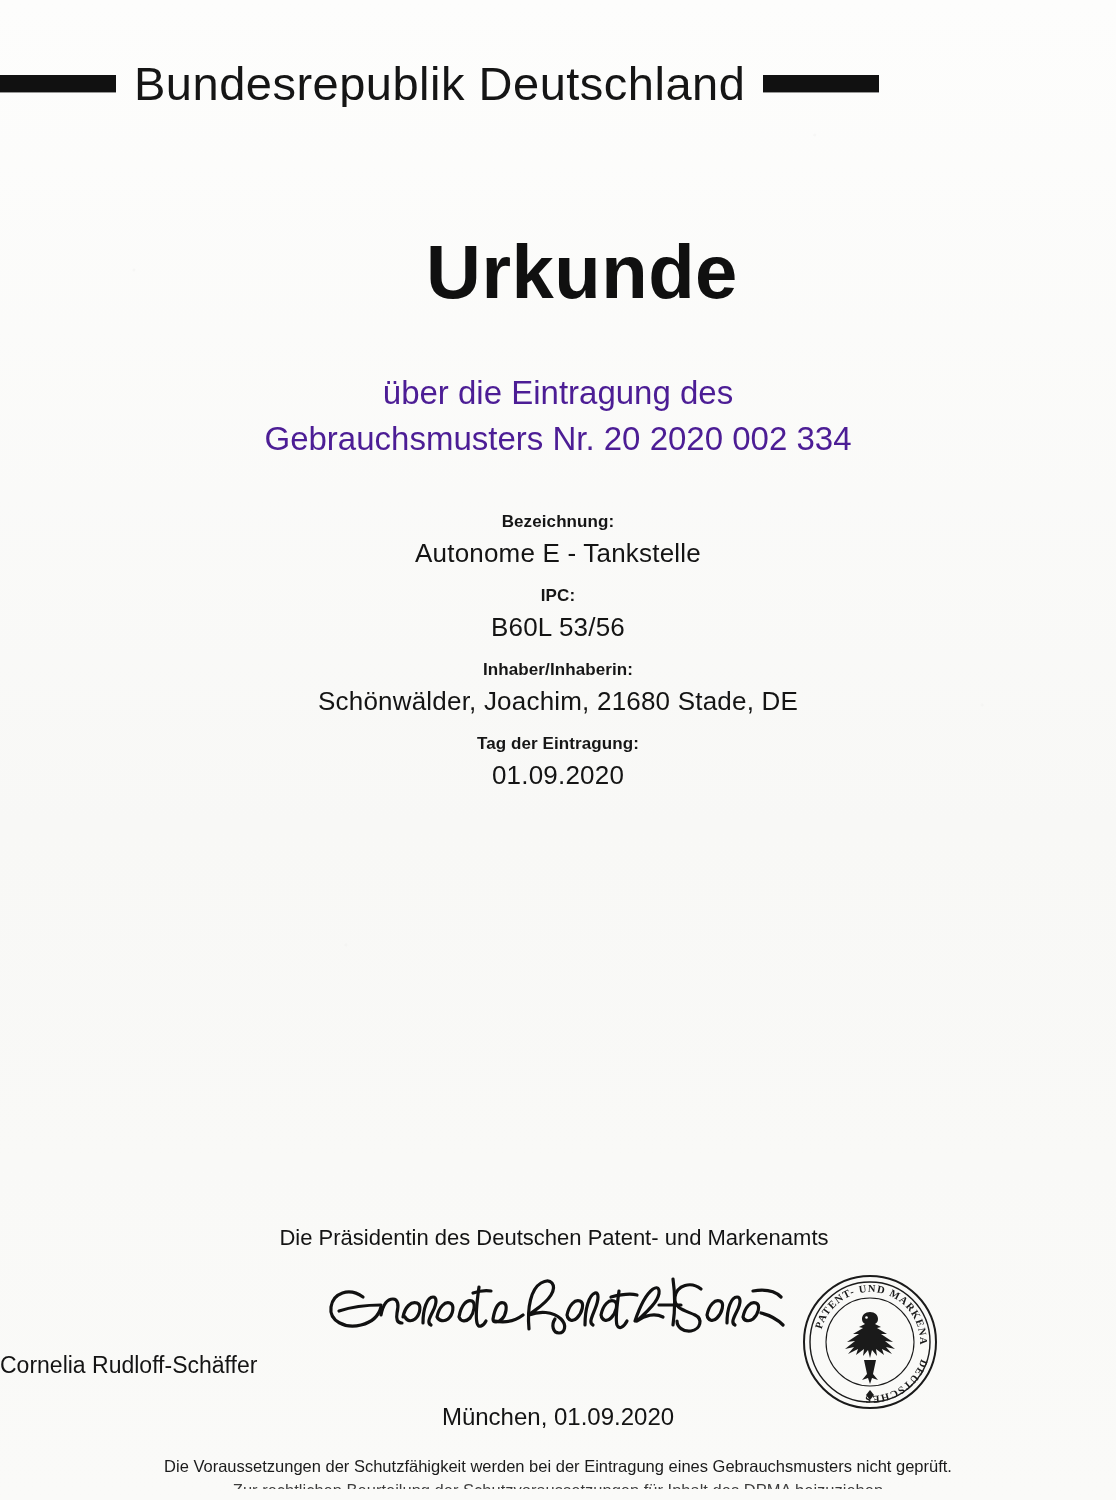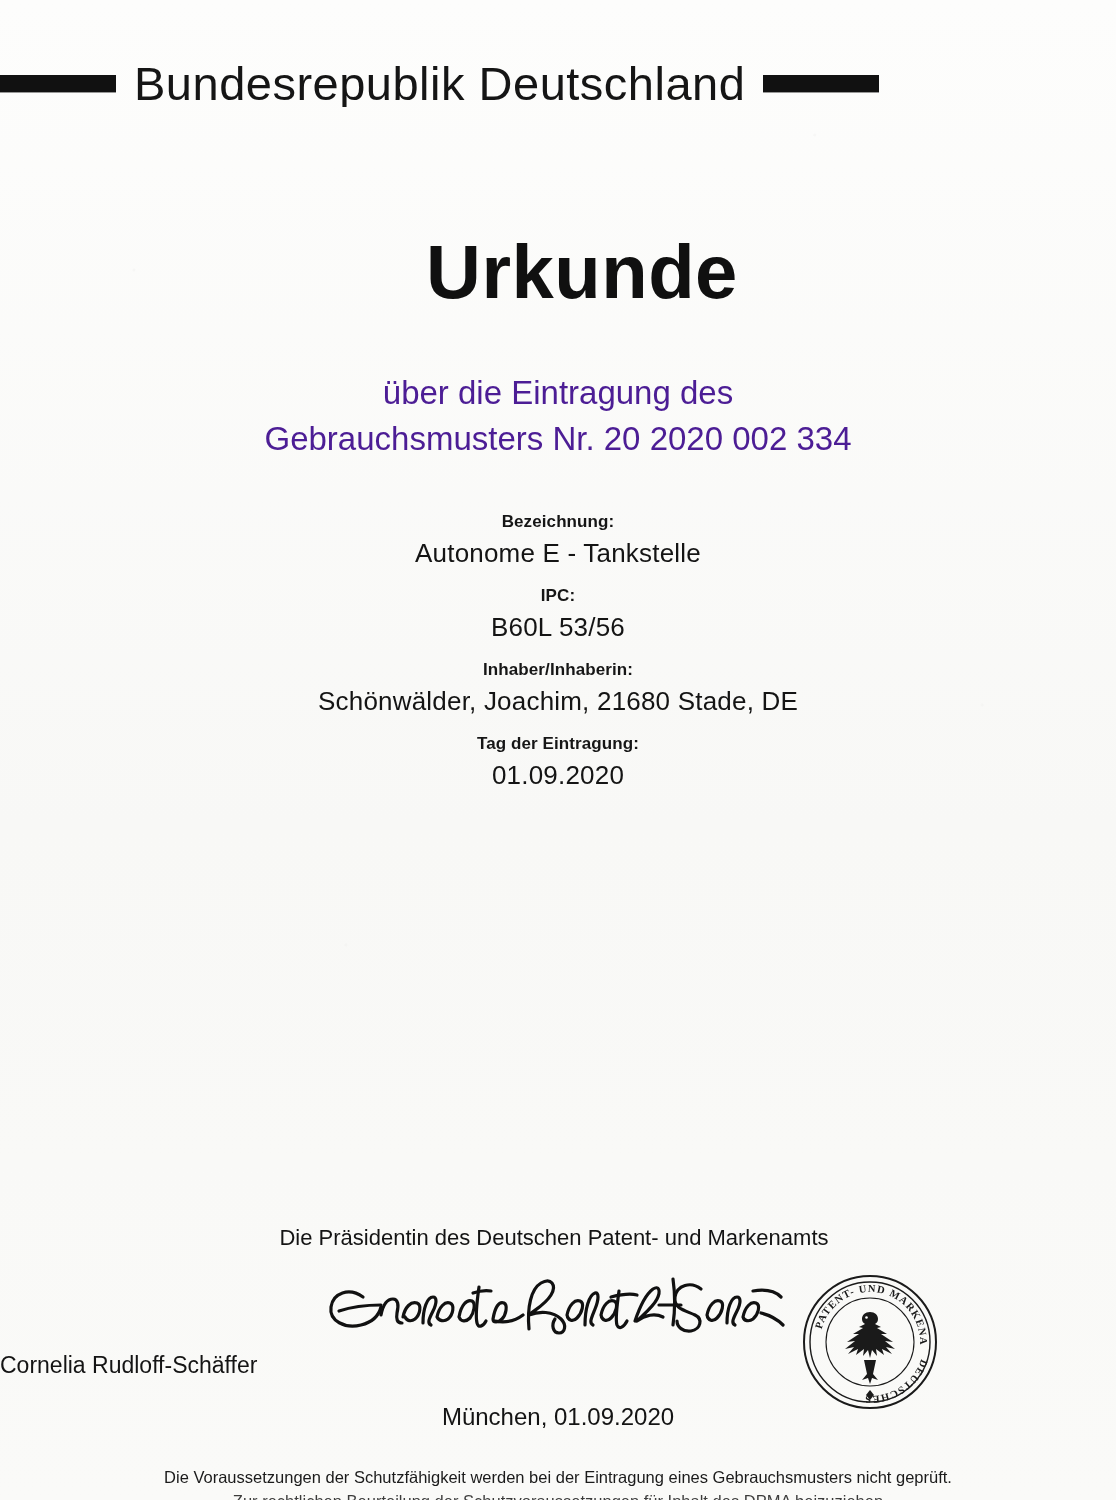--- a/index.html
+++ b/index.html
@@ -181,7 +181,7 @@
     font-size: 16.5px;
     color: #1b1b1b;
     line-height: 1.45;
-    padding-bottom: 0;
+    padding-bottom: 11px;
   }
   .footer .f1 { display: block; }
   .footer .f2 {

